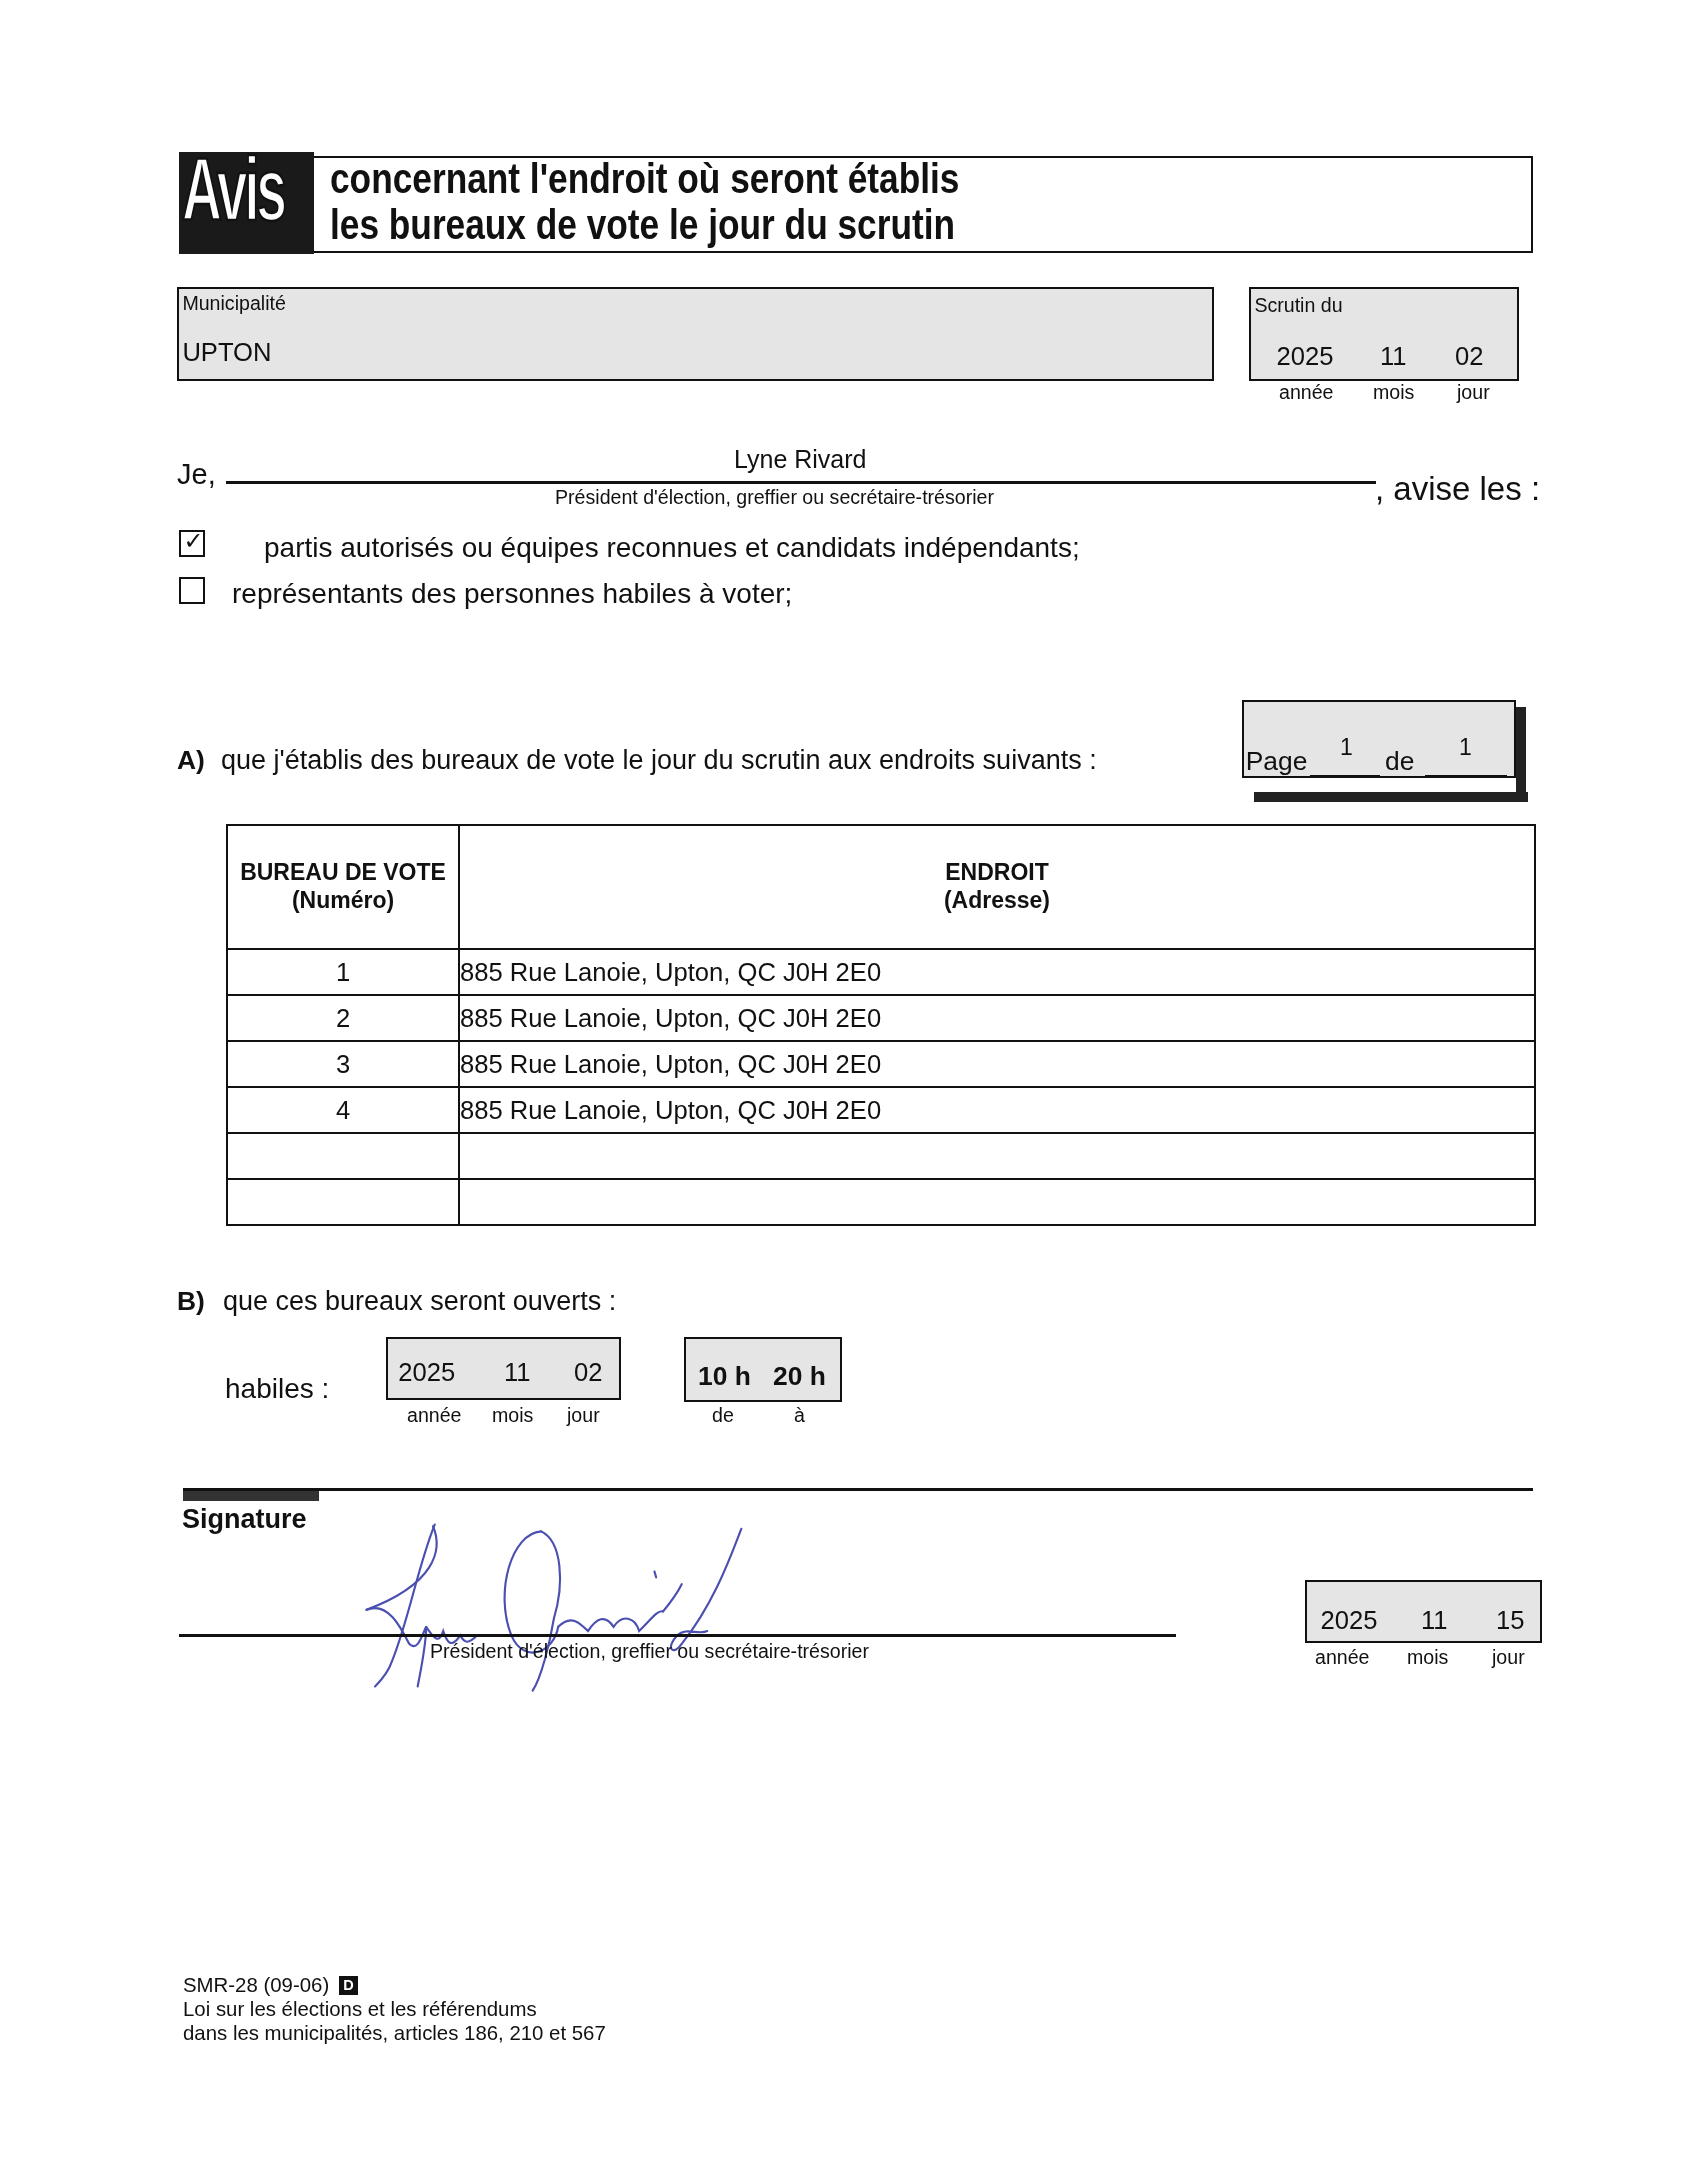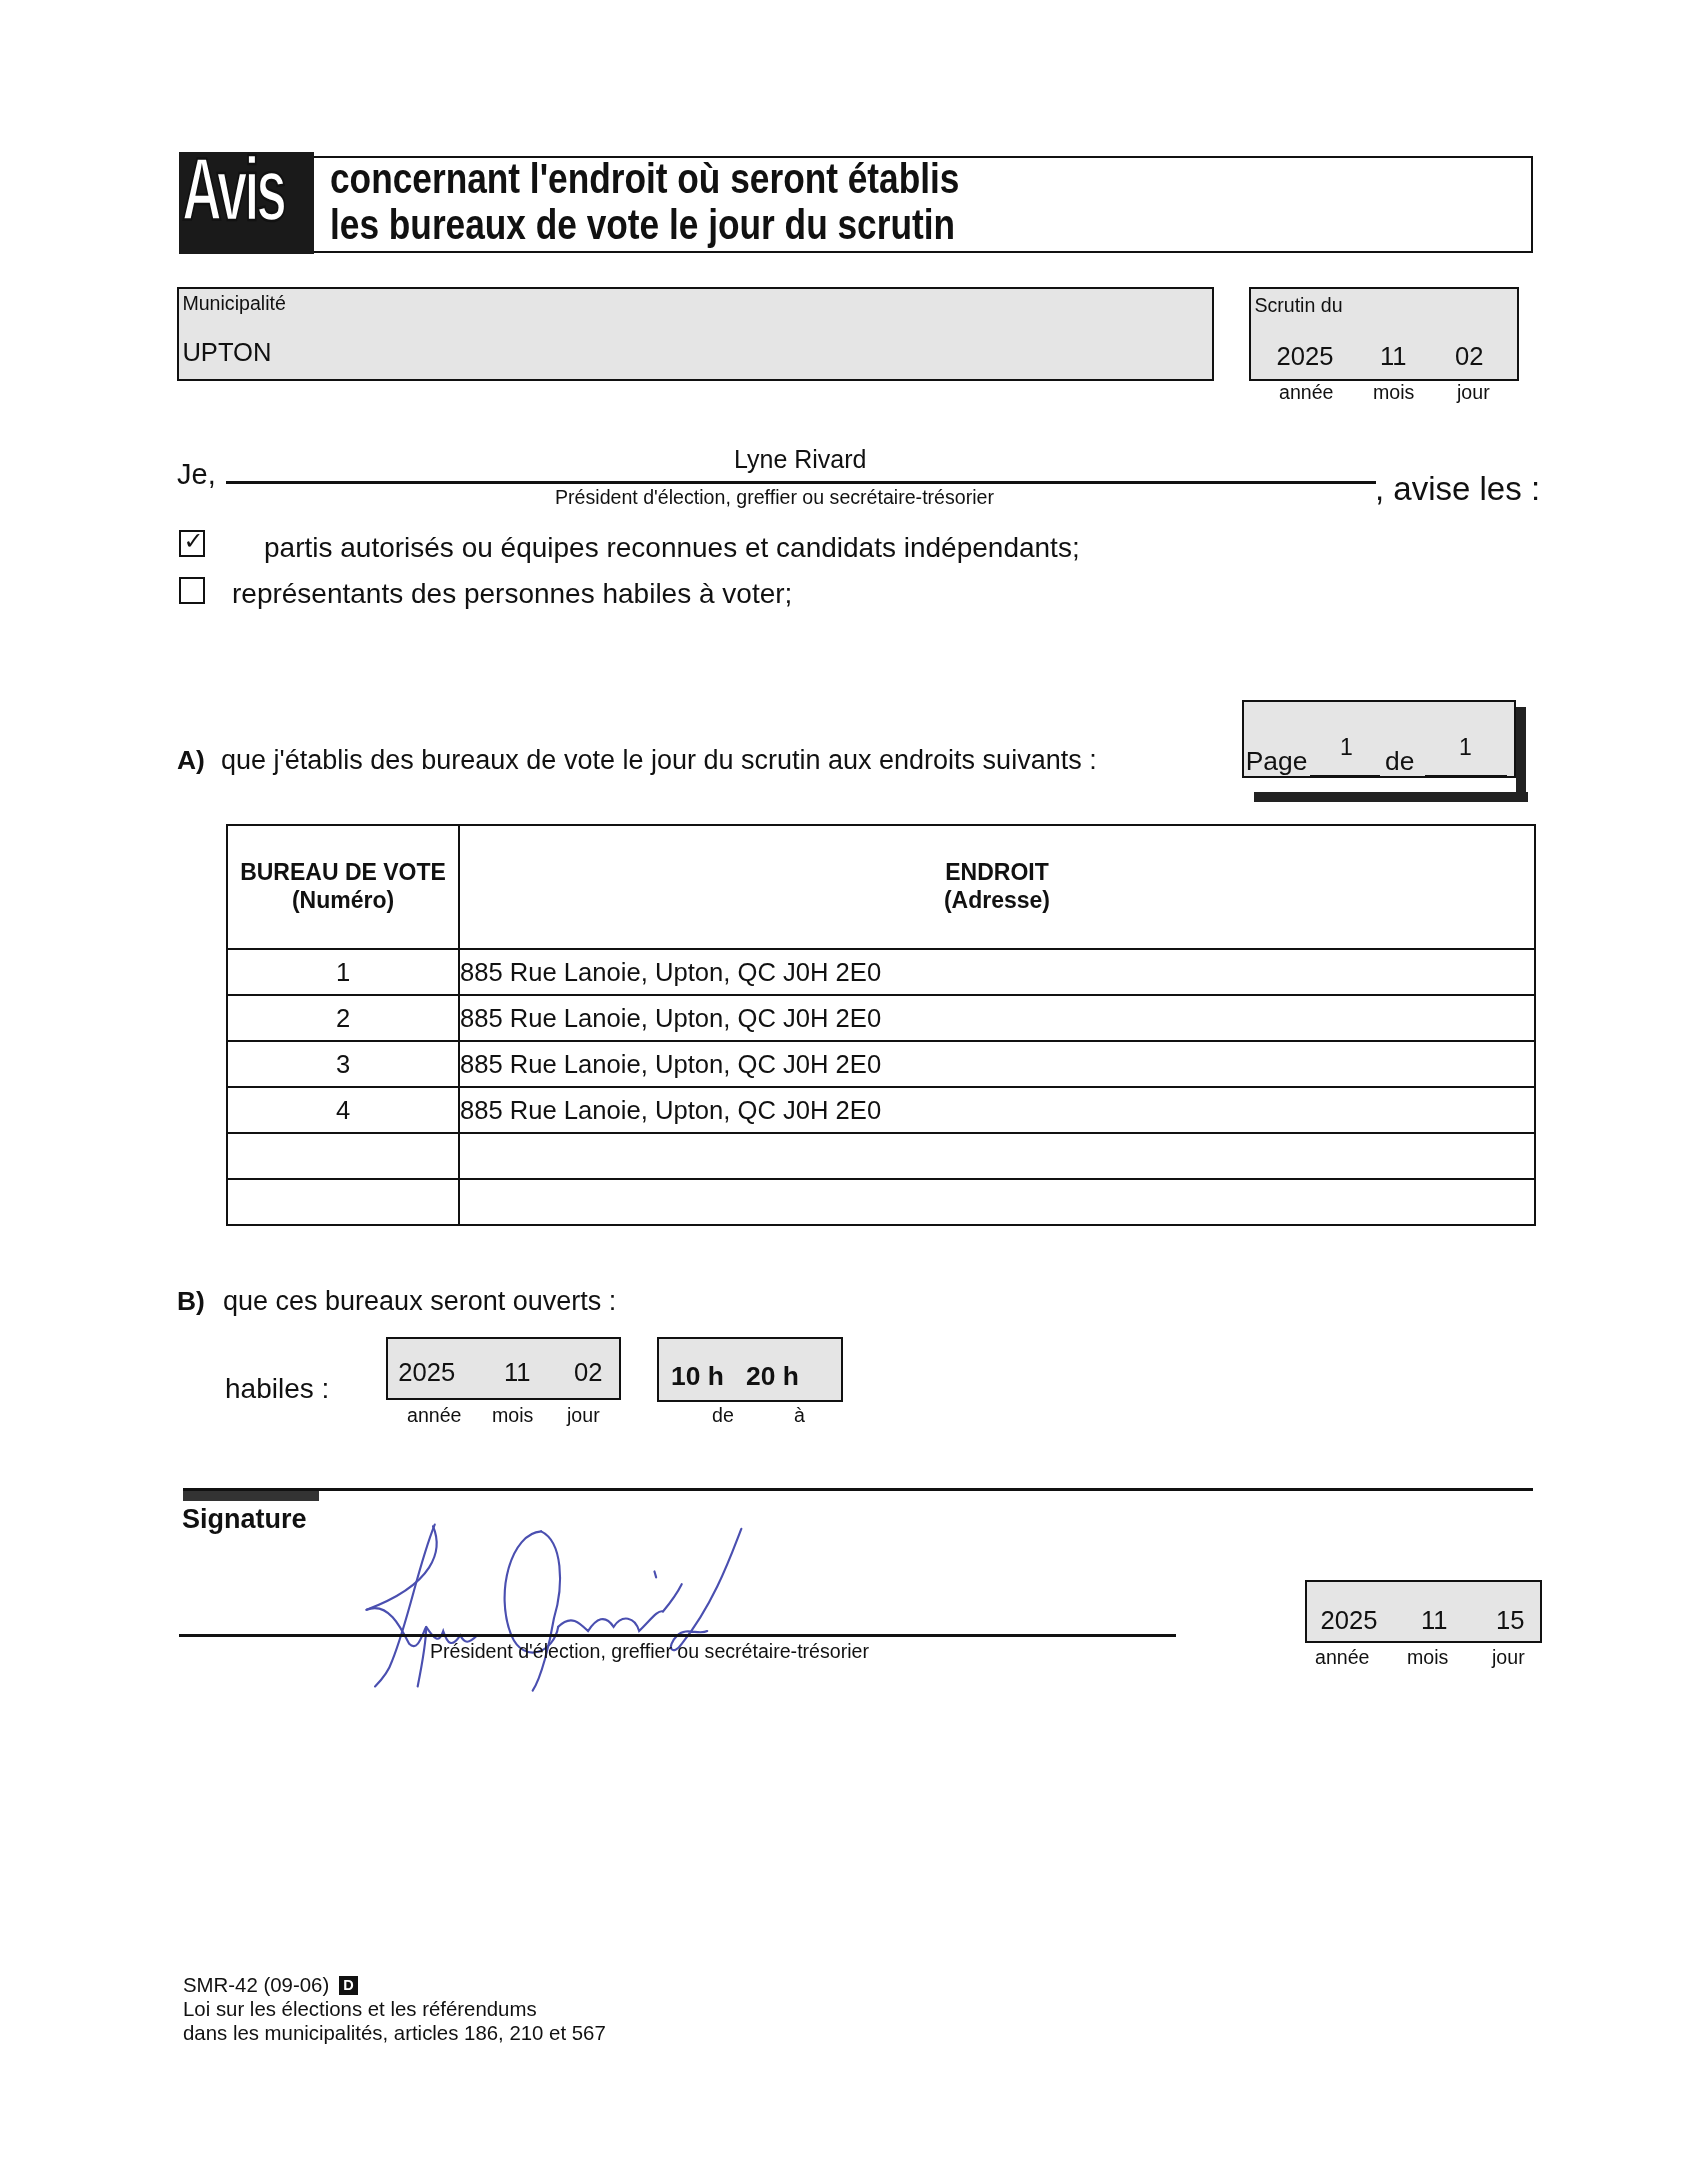--- a/index.html
+++ b/index.html
@@ -142,7 +142,7 @@
 <div class="t lbl-sm" style="left:492px;top:1404px;">mois</div>
 <div class="t lbl-sm" style="left:567px;top:1404px;">jour</div>
 
-<div class="box" style="left:657px;top:1337px;width:186px;height:65px;text-align:right;">
+<div class="box" style="left:684px;top:1337px;width:158px;height:65px;text-align:right;">
   <div class="t" style="left:12px;top:22px;font-size:26.4px;font-weight:bold;">10 h</div>
   <div class="t" style="left:87px;top:22px;font-size:26.4px;font-weight:bold;">20 h</div>
 </div>

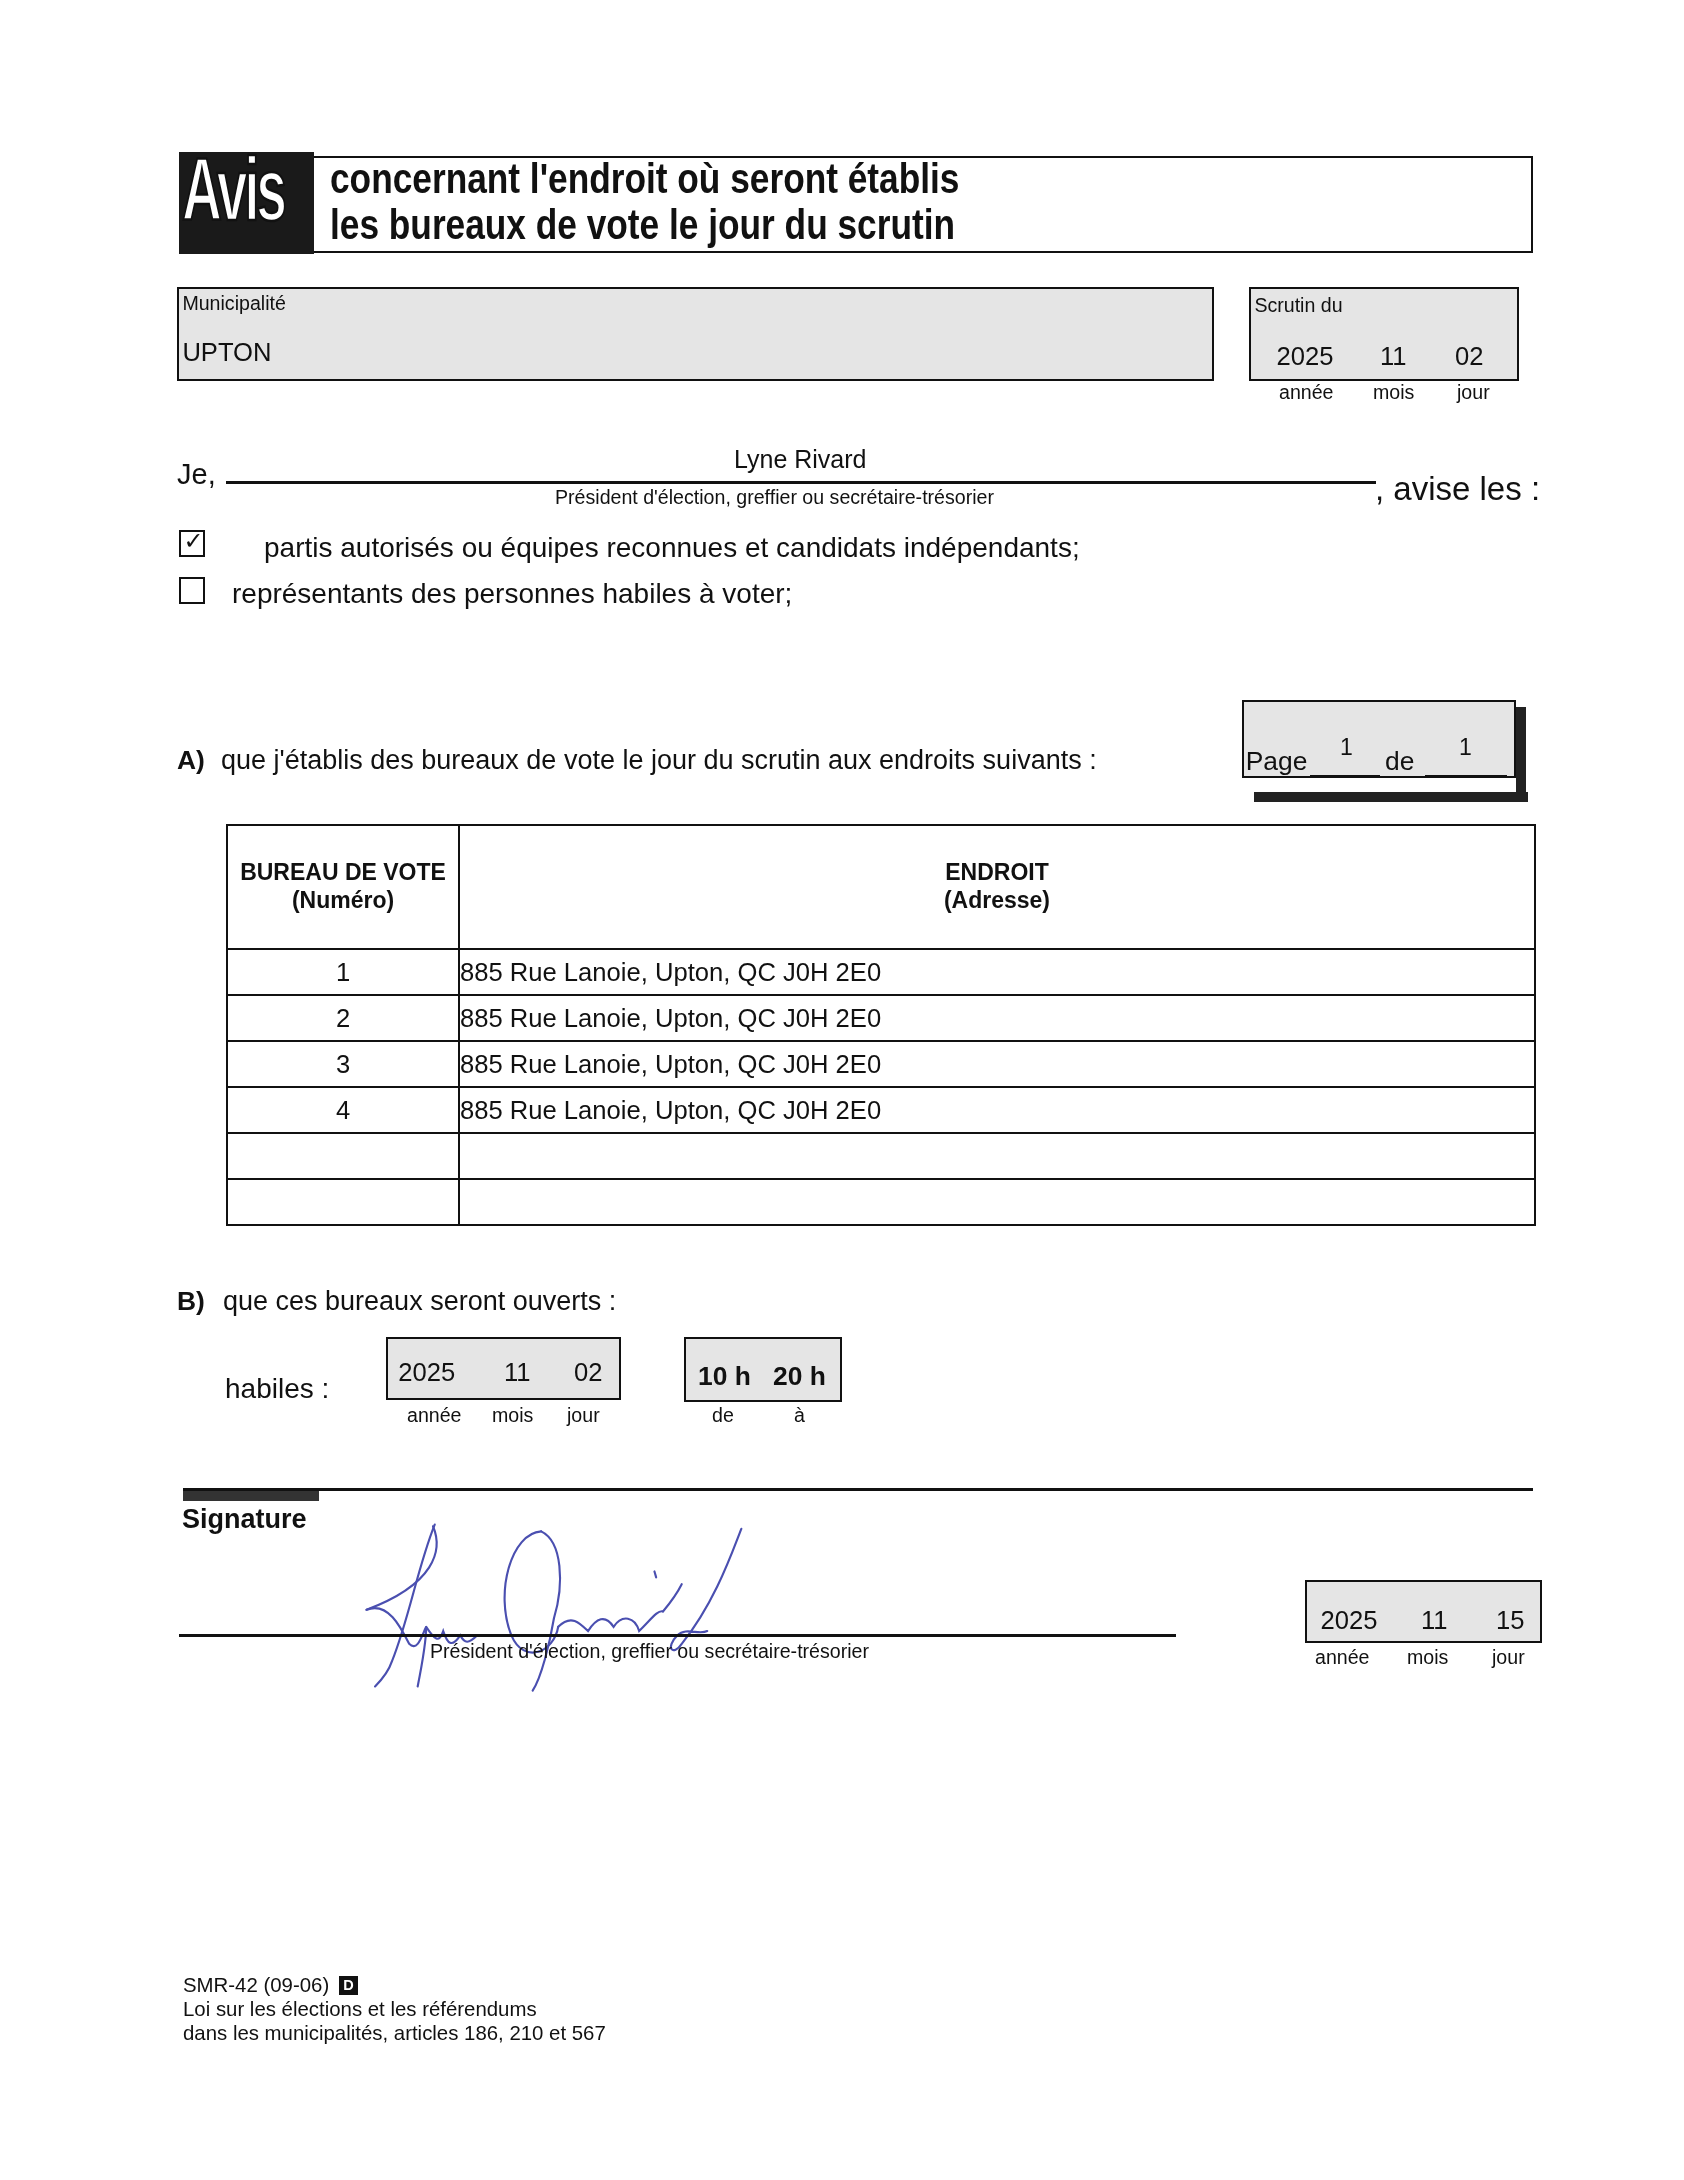--- a/index.html
+++ b/index.html
@@ -180,7 +180,7 @@
 <div class="t lbl-sm" style="left:1407px;top:1646px;">mois</div>
 <div class="t lbl-sm" style="left:1492px;top:1646px;">jour</div>
 
-<div class="t" style="left:183px;top:1974px;font-size:20.4px;">SMR-42 (09-06)</div>
+<div class="t" style="left:183px;top:1974px;font-size:20.4px;">SMR-28 (09-06)</div>
 <div class="abs" style="left:339px;top:1976px;width:19px;height:19px;background:#111;color:#fff;font-size:14.5px;font-weight:bold;text-align:center;line-height:19px;">D</div>
 <div class="t" style="left:183px;top:1998px;font-size:20.4px;">Loi sur les élections et les référendums</div>
 <div class="t" style="left:183px;top:2022px;font-size:20.4px;">dans les municipalités, articles 186, 210 et 567</div>

